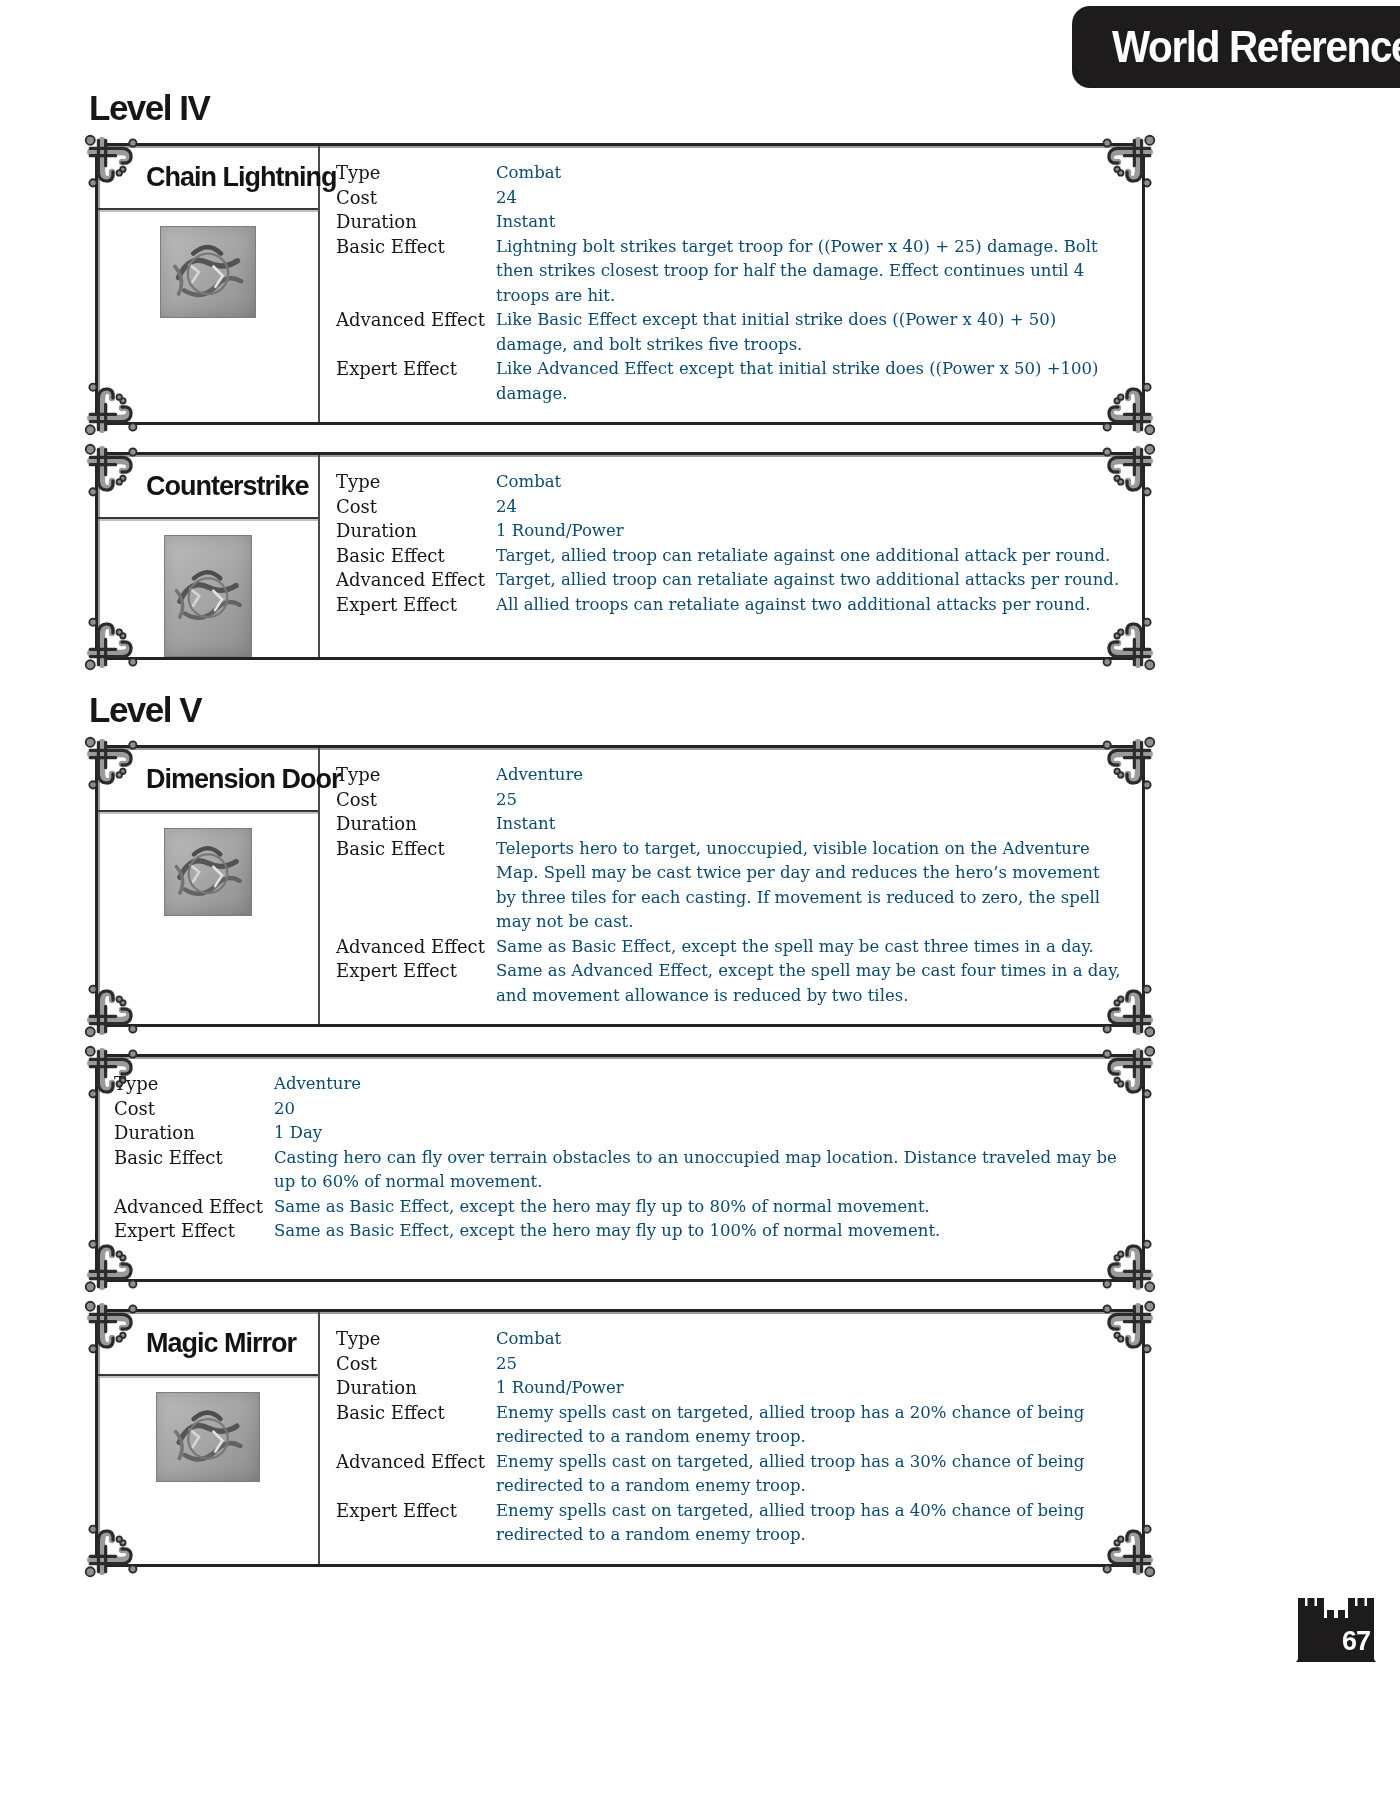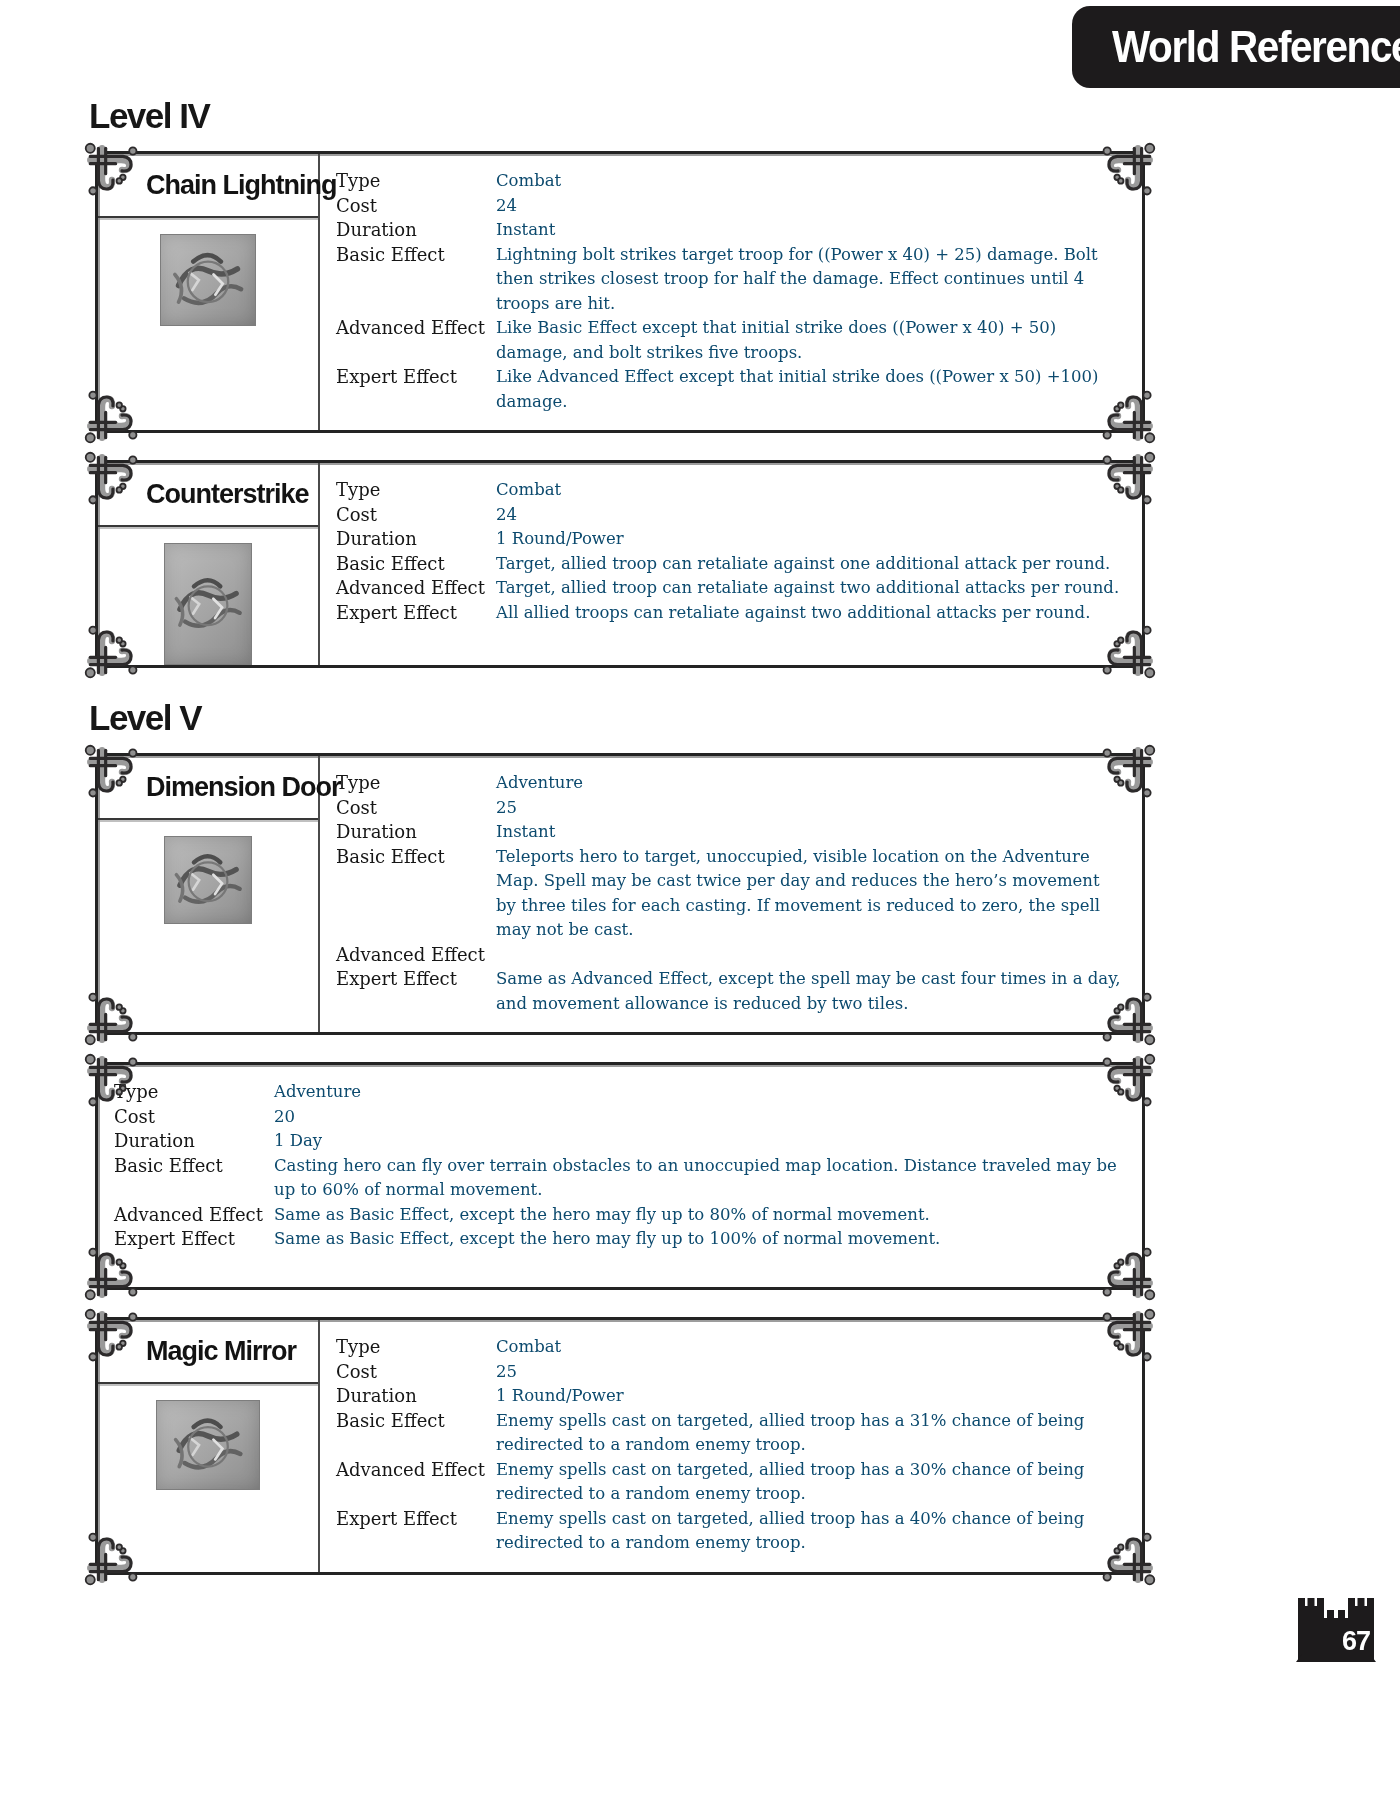--- a/index.html
+++ b/index.html
@@ -25,7 +25,7 @@
   .level-heading {
     font-family:"Liberation Sans", sans-serif; font-weight:bold;
     font-size:35px; letter-spacing:-1.5px; color:#171717;
-    margin:12px 0 15px -6px; transform-origin:left center;
+    margin:4px 0 15px -6px; transform-origin:left center;
   }
   .level-heading.second { margin-top:30px; }
   

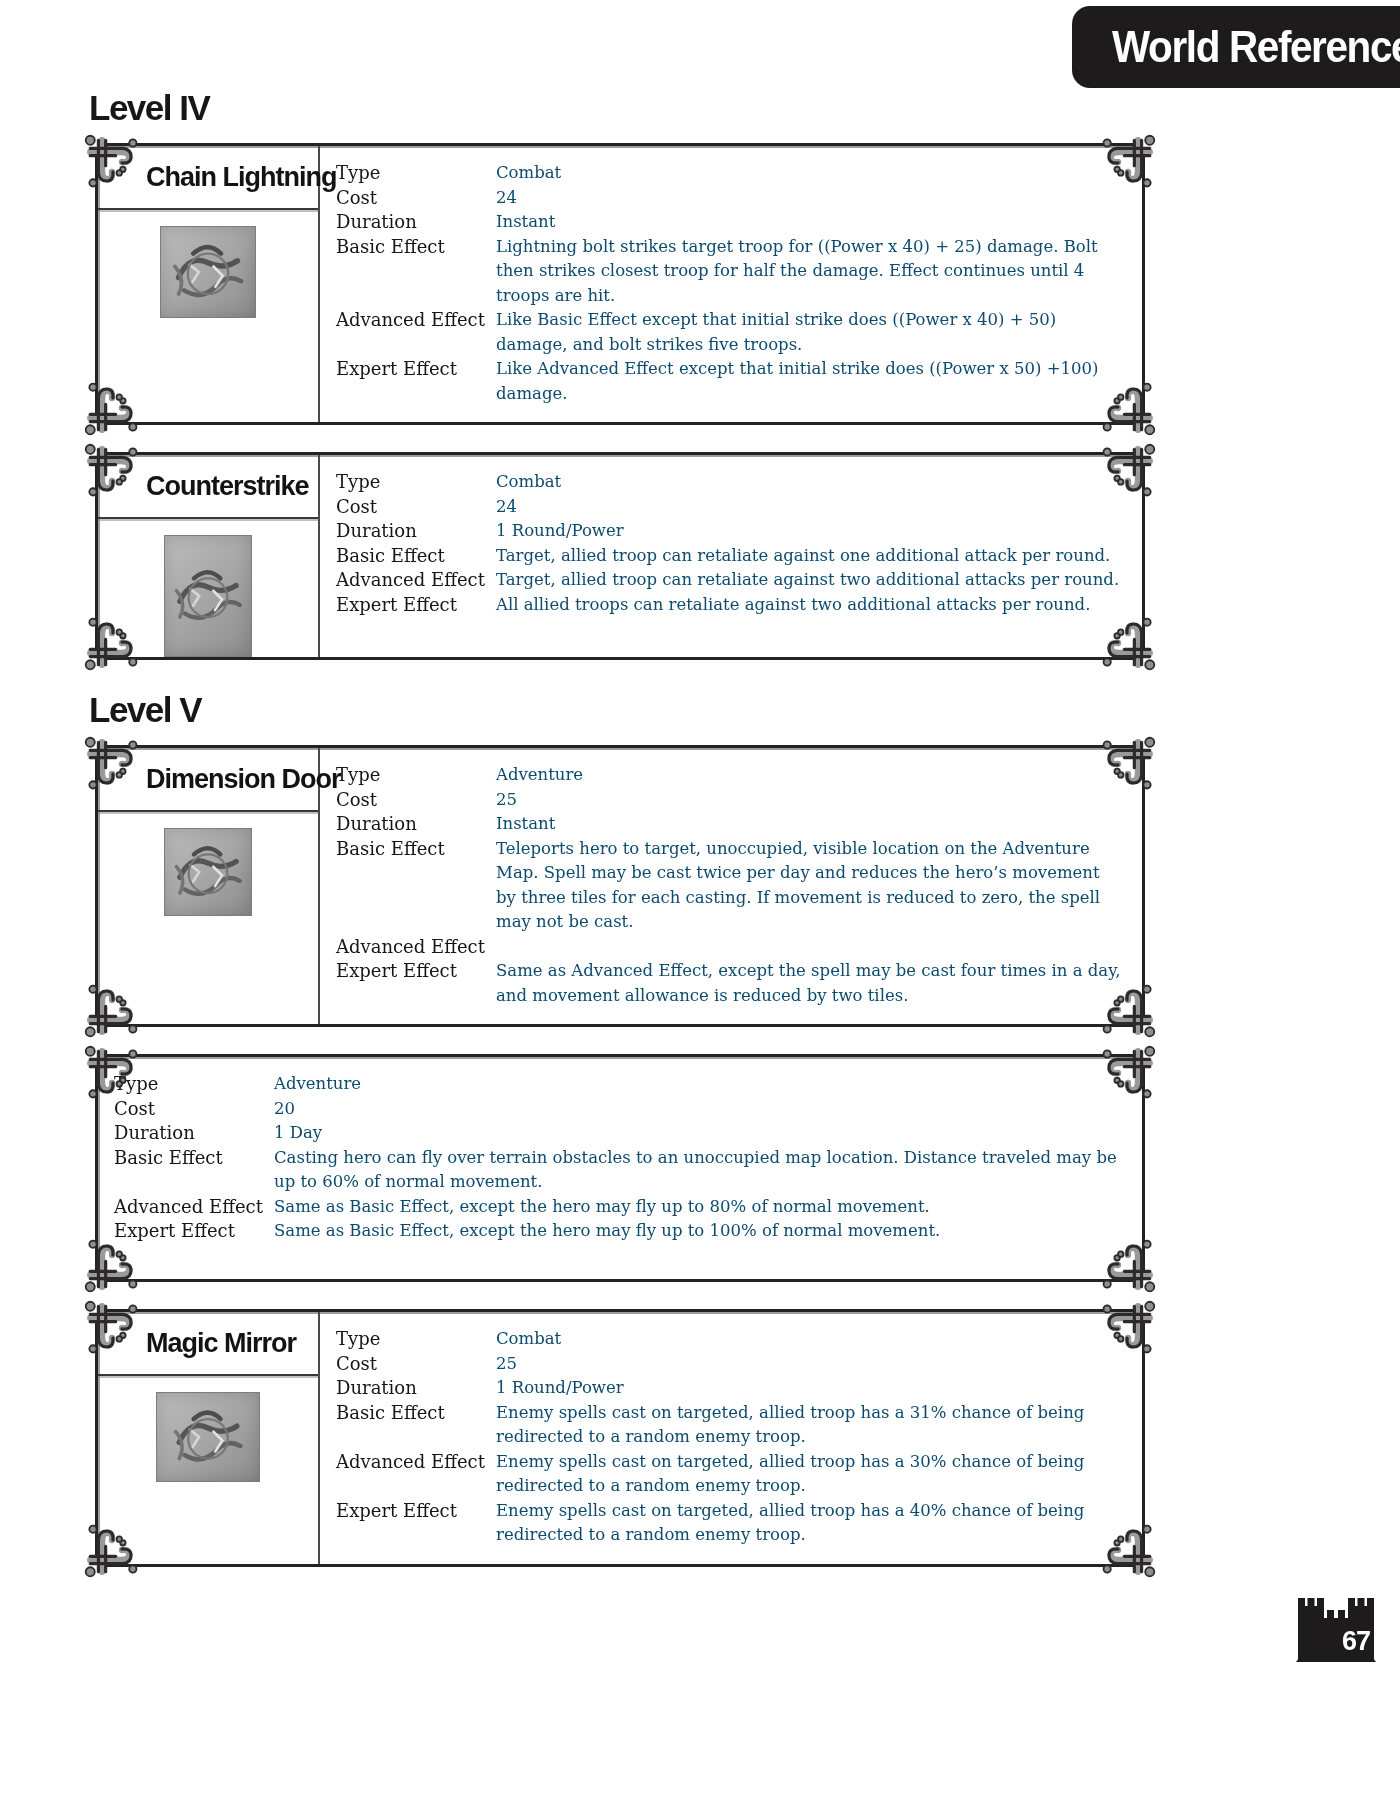--- a/index.html
+++ b/index.html
@@ -280,6 +280,7 @@
           </div>
         <div class="row">
             <span class="lbl">Advanced Effect</span>
+            <span class="val">Same as Basic Effect, except the spell may be cast three times in a day.</span>
           </div>
         <div class="row">
             <span class="lbl">Expert Effect</span>

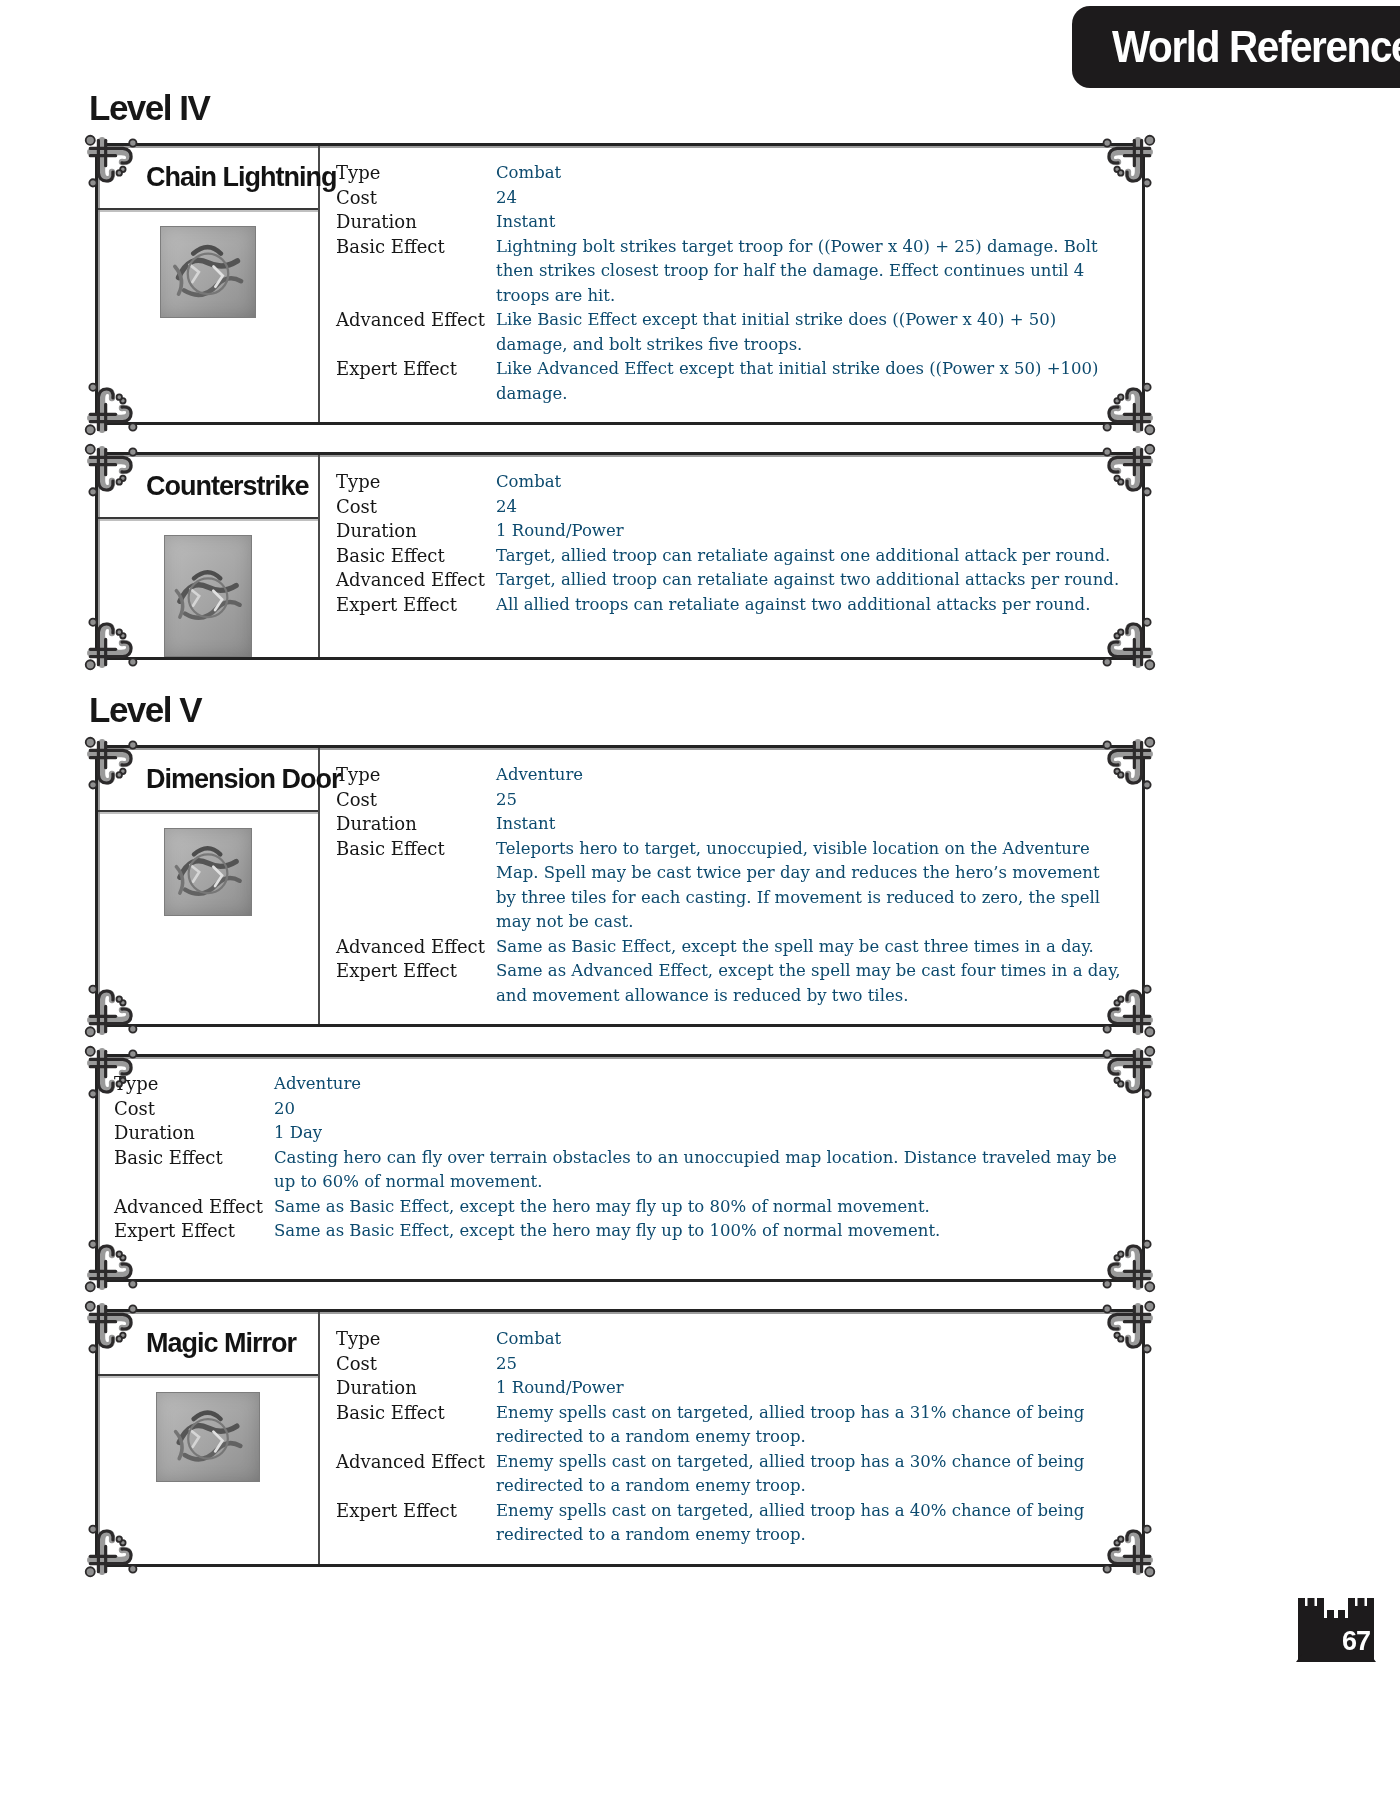--- a/index.html
+++ b/index.html
@@ -366,7 +366,7 @@
           </div>
         <div class="row">
             <span class="lbl">Basic Effect</span>
-            <span class="val">Enemy spells cast on targeted, allied troop has a 31% chance of being redirected to a random enemy troop.</span>
+            <span class="val">Enemy spells cast on targeted, allied troop has a 20% chance of being redirected to a random enemy troop.</span>
           </div>
         <div class="row">
             <span class="lbl">Advanced Effect</span>

